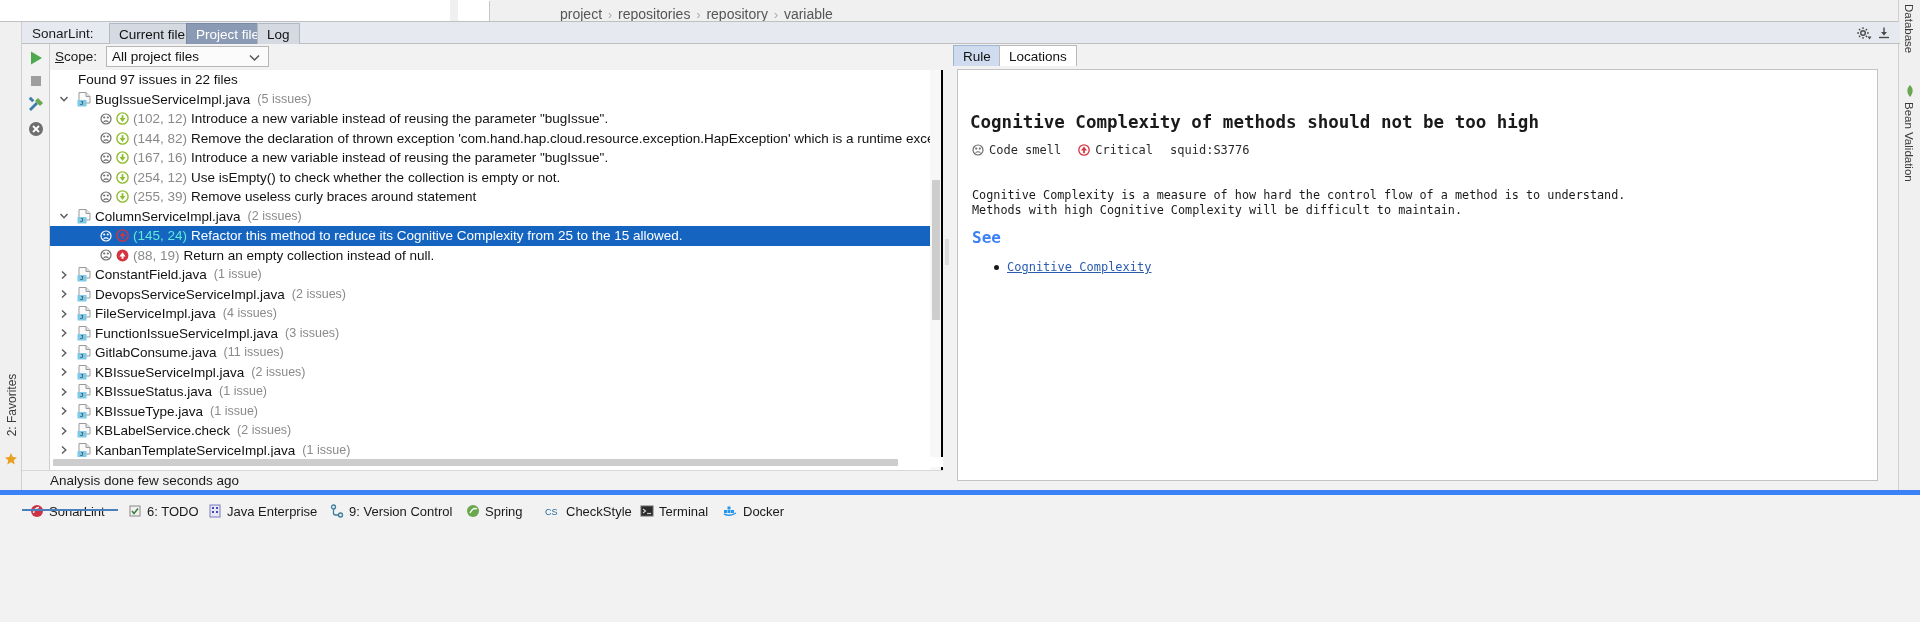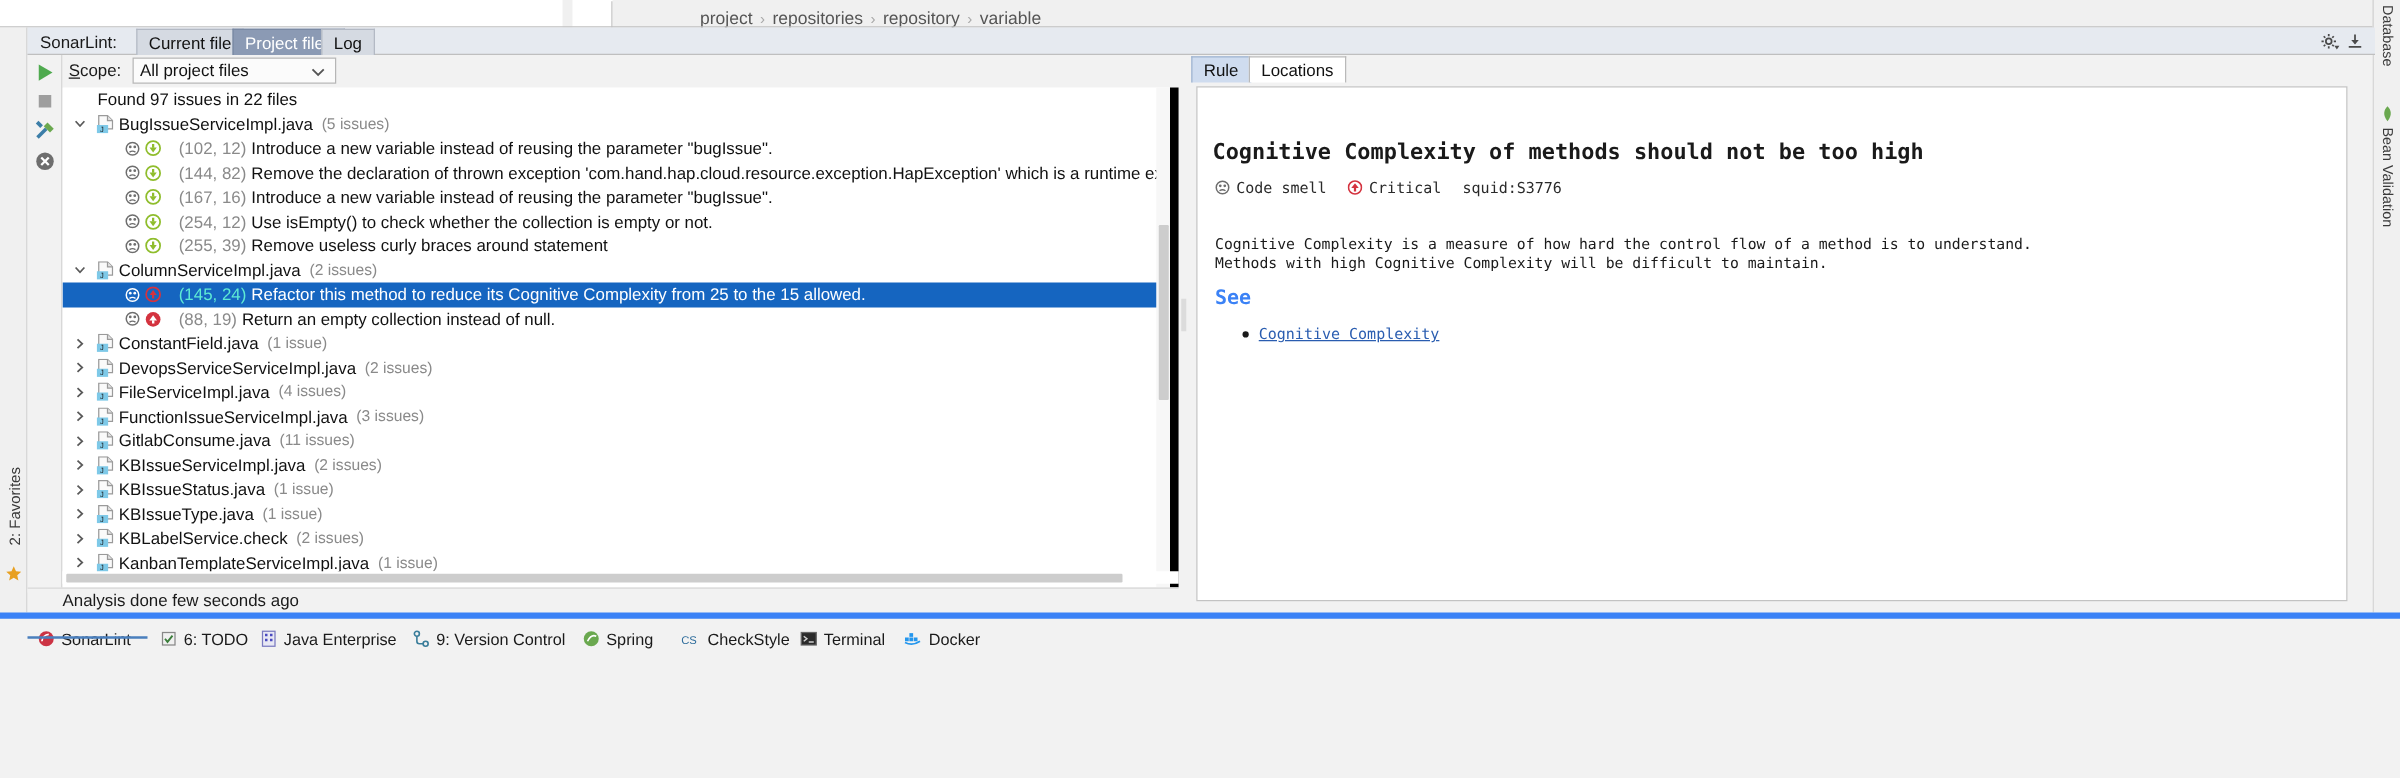--- a/index.html
+++ b/index.html
@@ -113,7 +113,7 @@
   .treepanel {
     position: absolute; left: 50px; top: 70px; width: 893px; height: 400px;
     background: #ffffff; overflow: hidden;
-    border-right: 7px solid #000000;
+    border-right: 2px solid #000000;
   }
   .treerow {
     position: relative; height: 19.5px; line-height: 19.5px;

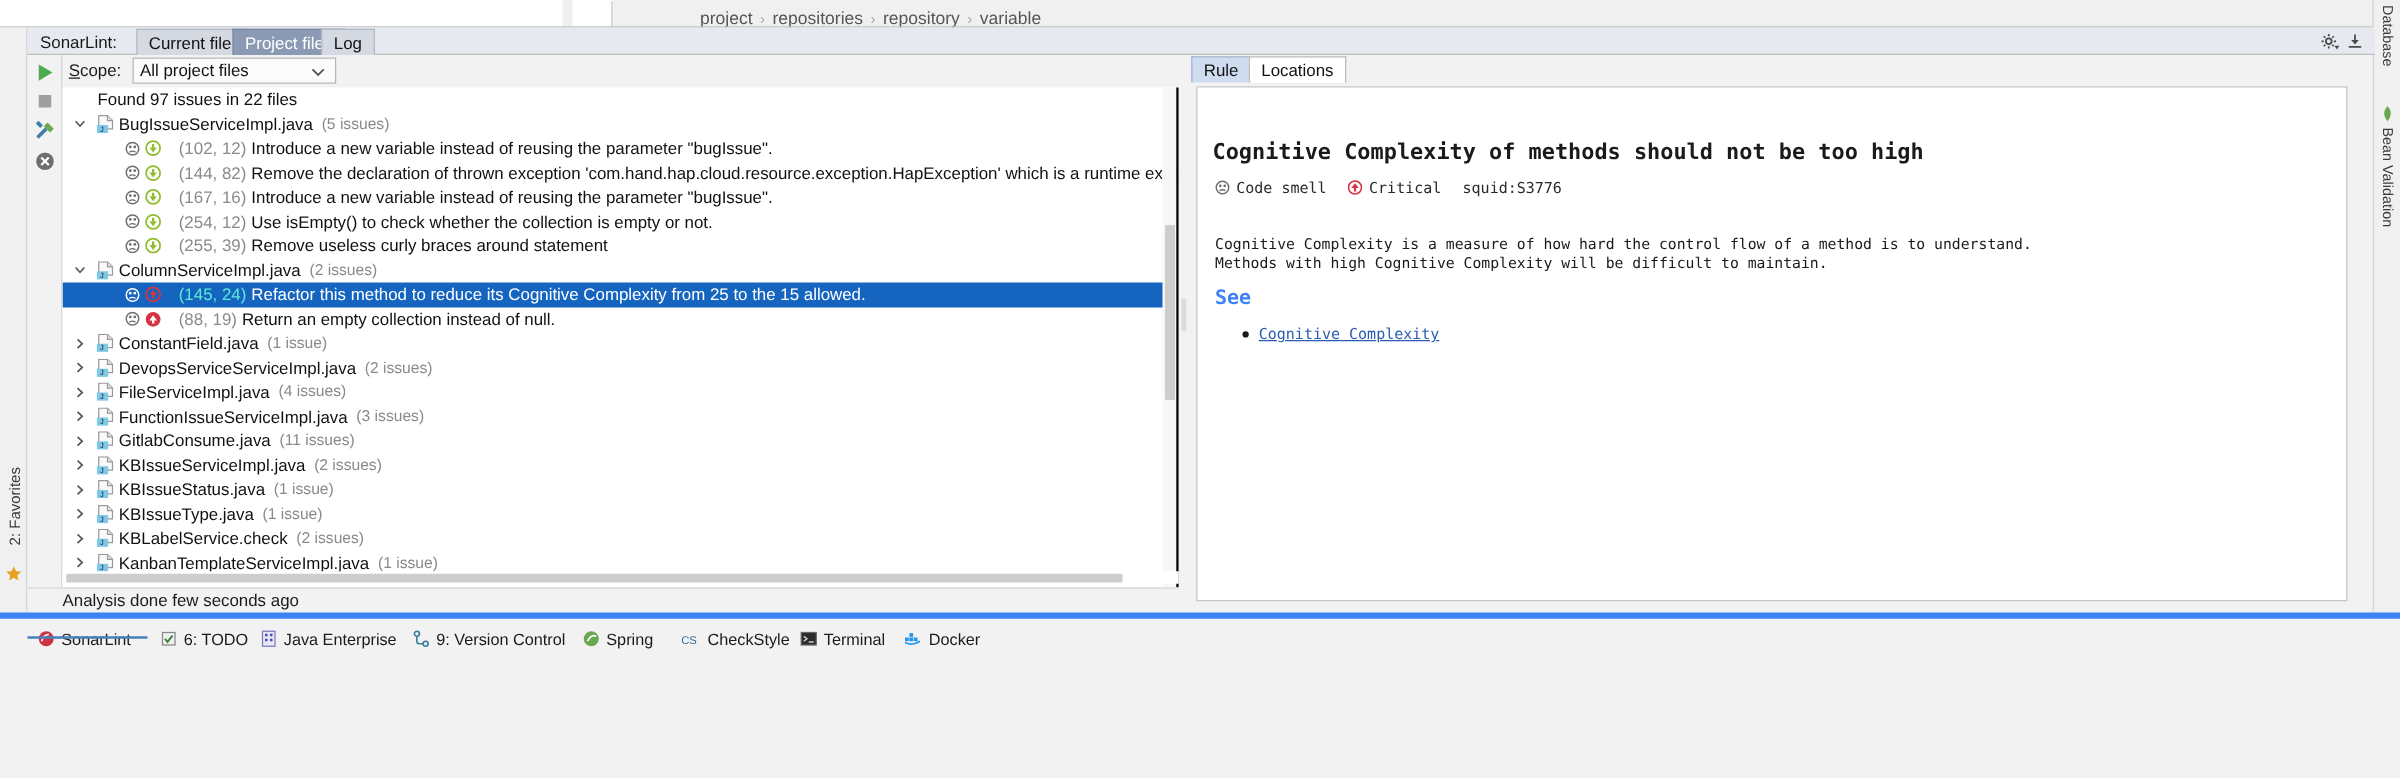--- a/index.html
+++ b/index.html
@@ -130,7 +130,7 @@
   .issuecount { color: #8a8a8a; margin-left: 7px; font-size: 12.5px; }
   .sev1 { width: 16px; flex: 0 0 16px; display: inline-flex; align-items: center; justify-content: center; }
   .sev2 { width: 17px; flex: 0 0 17px; display: inline-flex; align-items: center; justify-content: center; }
-  .pos { color: #8a8a8a; margin-left: 12px; }
+  .pos { color: #8a8a8a; margin-left: 2px; }
   .treerow.selected .pos { color: #5eead4; }
   .msg { margin-left: 4px; }
 

